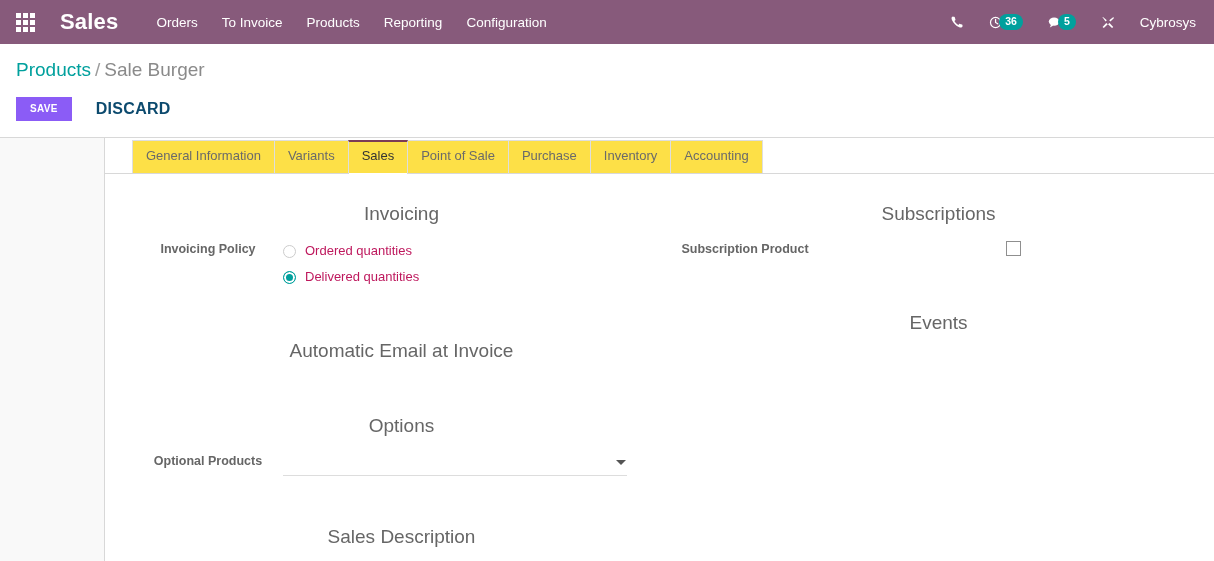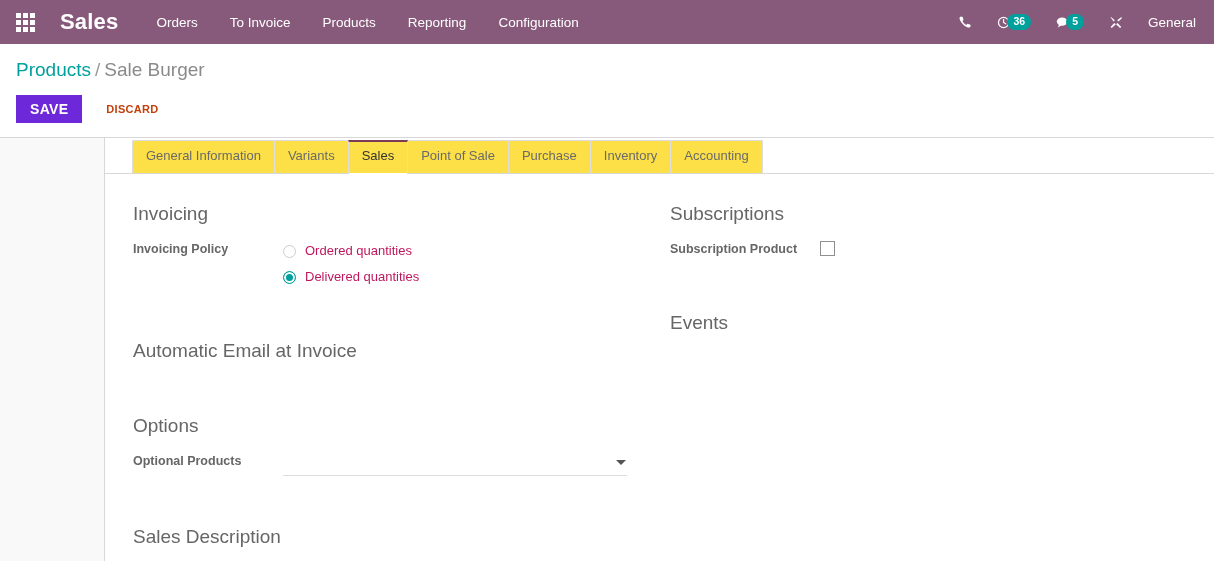--- a/index.html
+++ b/index.html
@@ -44,7 +44,7 @@
   .menu {
     display: flex;
     align-items: flex-end;
-    gap: 8px;
+    gap: 0px;
   }
   .menu a {
     color: #ffffff;

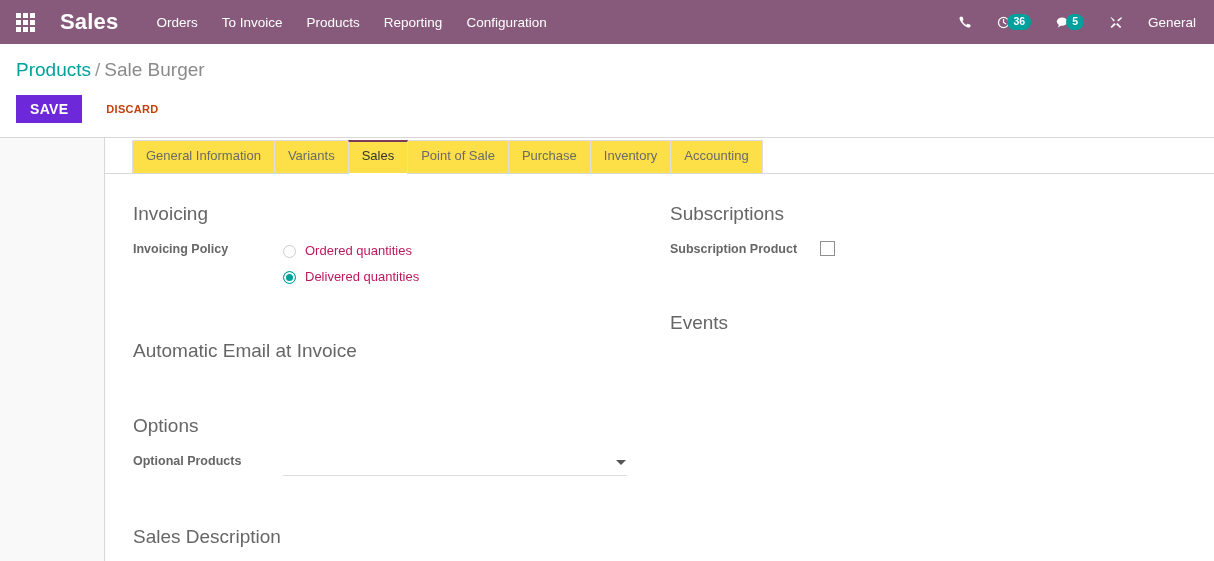--- a/index.html
+++ b/index.html
@@ -348,7 +348,7 @@
       </svg>
     </div>
 
-    <div class="user-name">General</div>
+    <div class="user-name">Cybrosys</div>
   </div>
 </div>
 

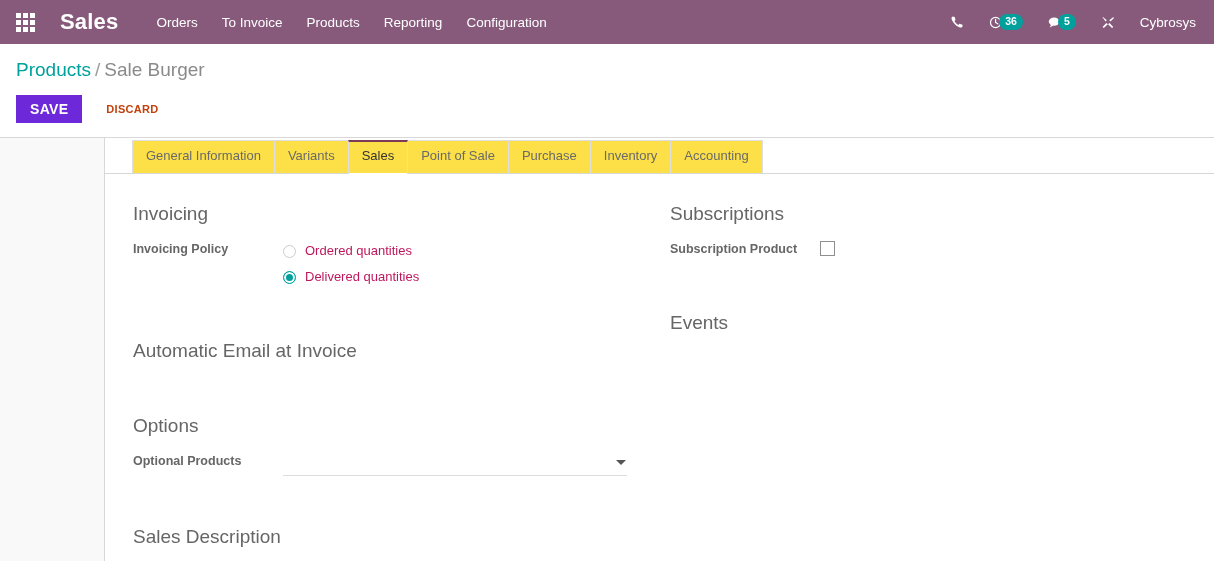--- a/index.html
+++ b/index.html
@@ -105,9 +105,9 @@
     height: 28px;
   }
   .btn-save {
-    background: #6d28d9;
-    color: #ffffff;
-    font-size: 14px;
+    background: #8b5cf6;
+    color: #ffffff;
+    font-size: 10px;
     font-weight: bold;
     letter-spacing: .3px;
     border: none;

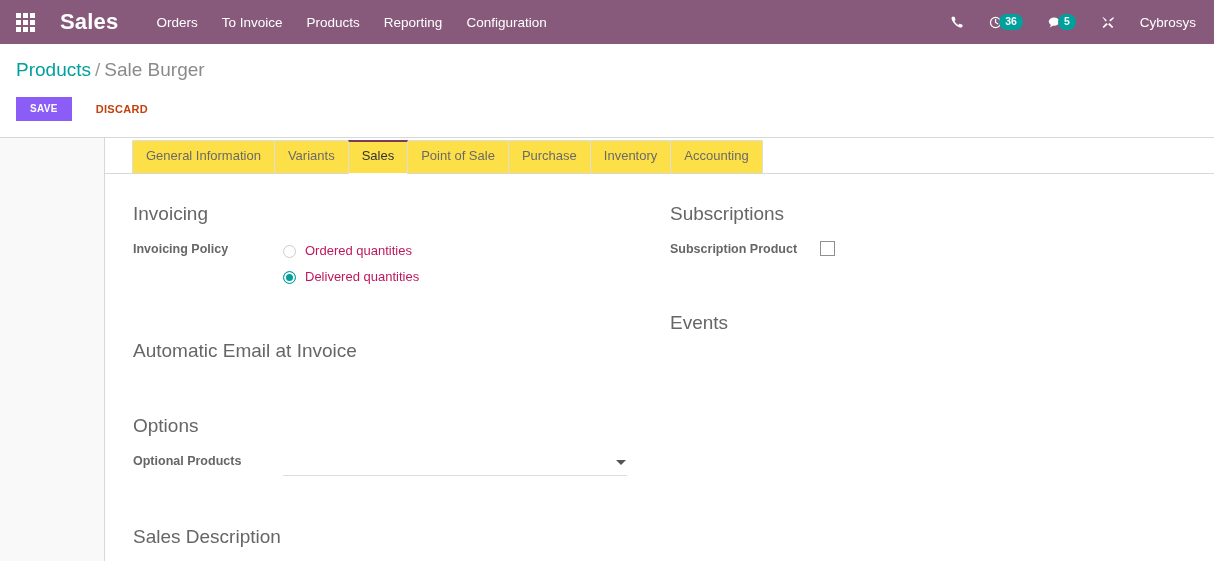--- a/index.html
+++ b/index.html
@@ -118,8 +118,8 @@
   .btn-discard {
     background: transparent;
     border: none;
-    color: #c2410c;
-    font-size: 11px;
+    color: #0c4a6e;
+    font-size: 16px;
     font-weight: bold;
     letter-spacing: .3px;
     padding: 7px 14px;

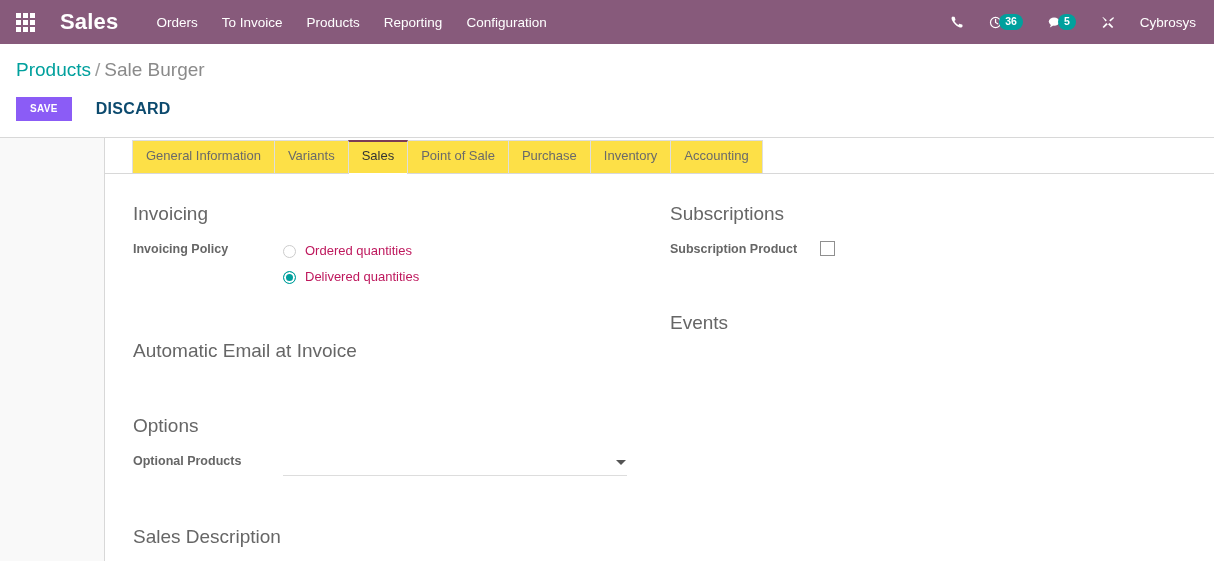--- a/index.html
+++ b/index.html
@@ -206,7 +206,7 @@
     margin: 0 0 8px 0;
     line-height: 28px;
   }
-  .group { margin-bottom: 47px; }
+  .group { margin-bottom: 47px; text-align: center; }
   .group.last { margin-bottom: 0; }
 
   .field-row {

